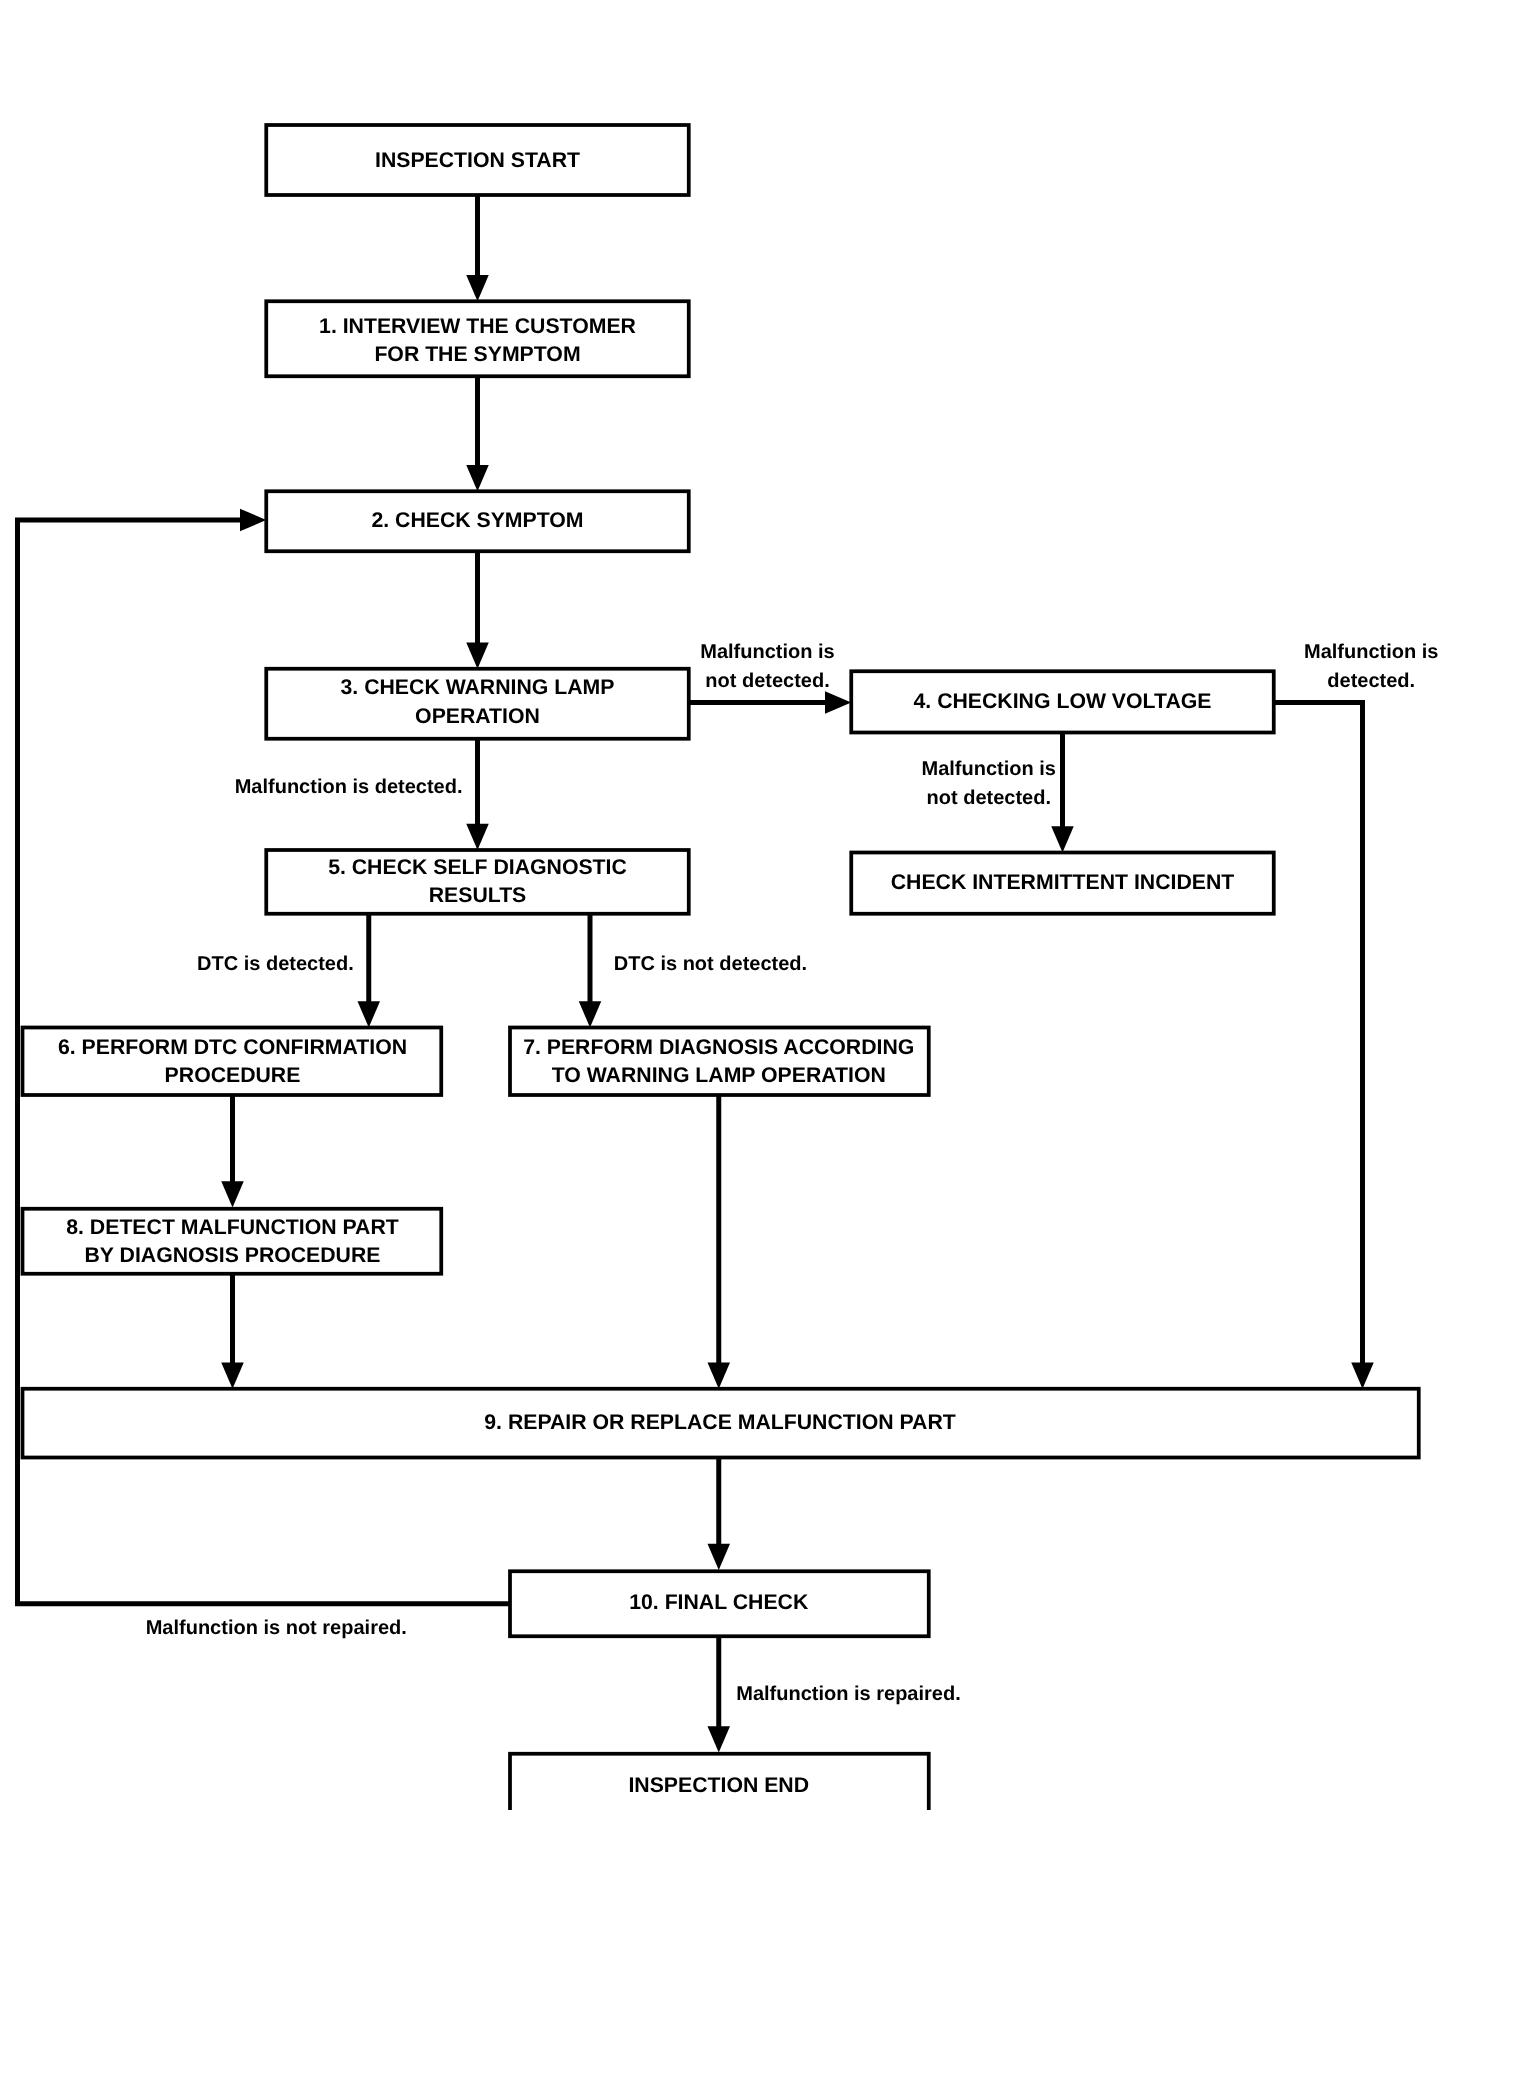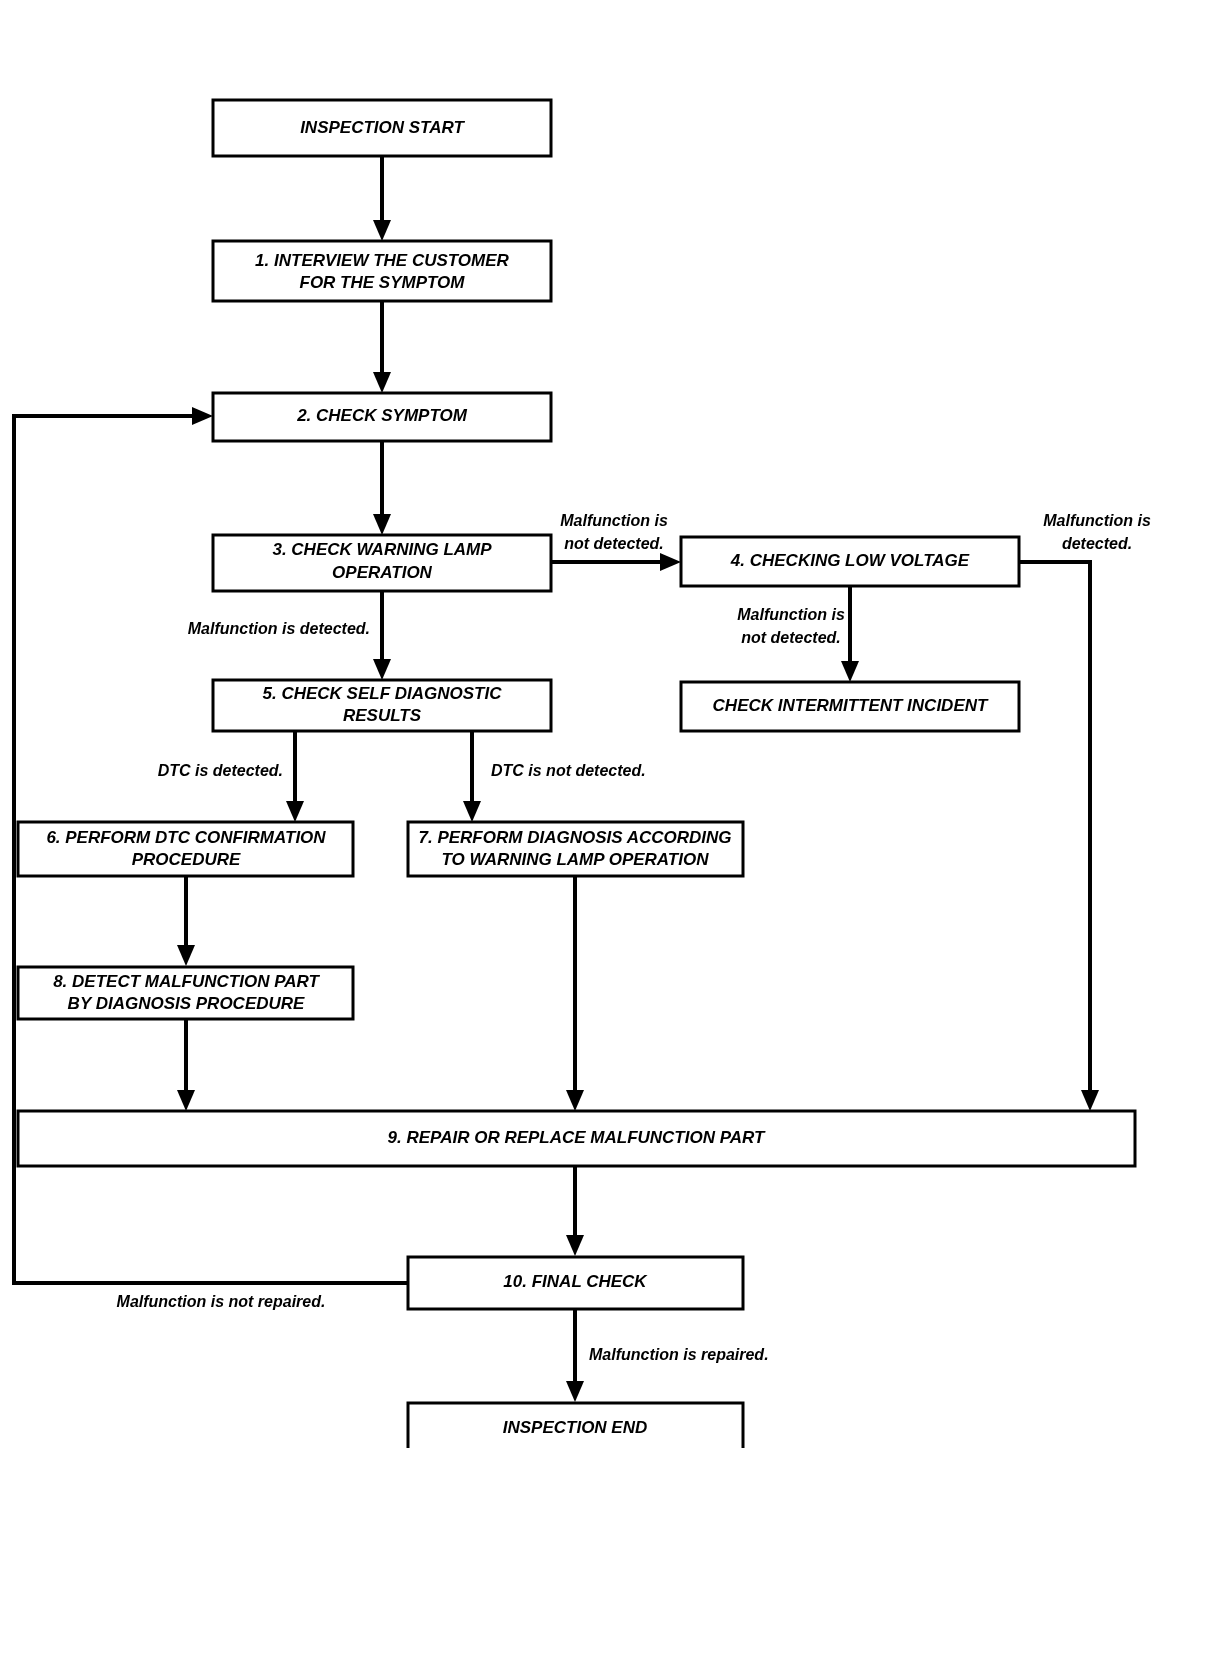--- a/index.html
+++ b/index.html
@@ -17,7 +17,6 @@
     height: 1448px;
     background: #ffffff;
     overflow: hidden;
-    font-style: italic;
   }
   svg#flow {
     display: block;

